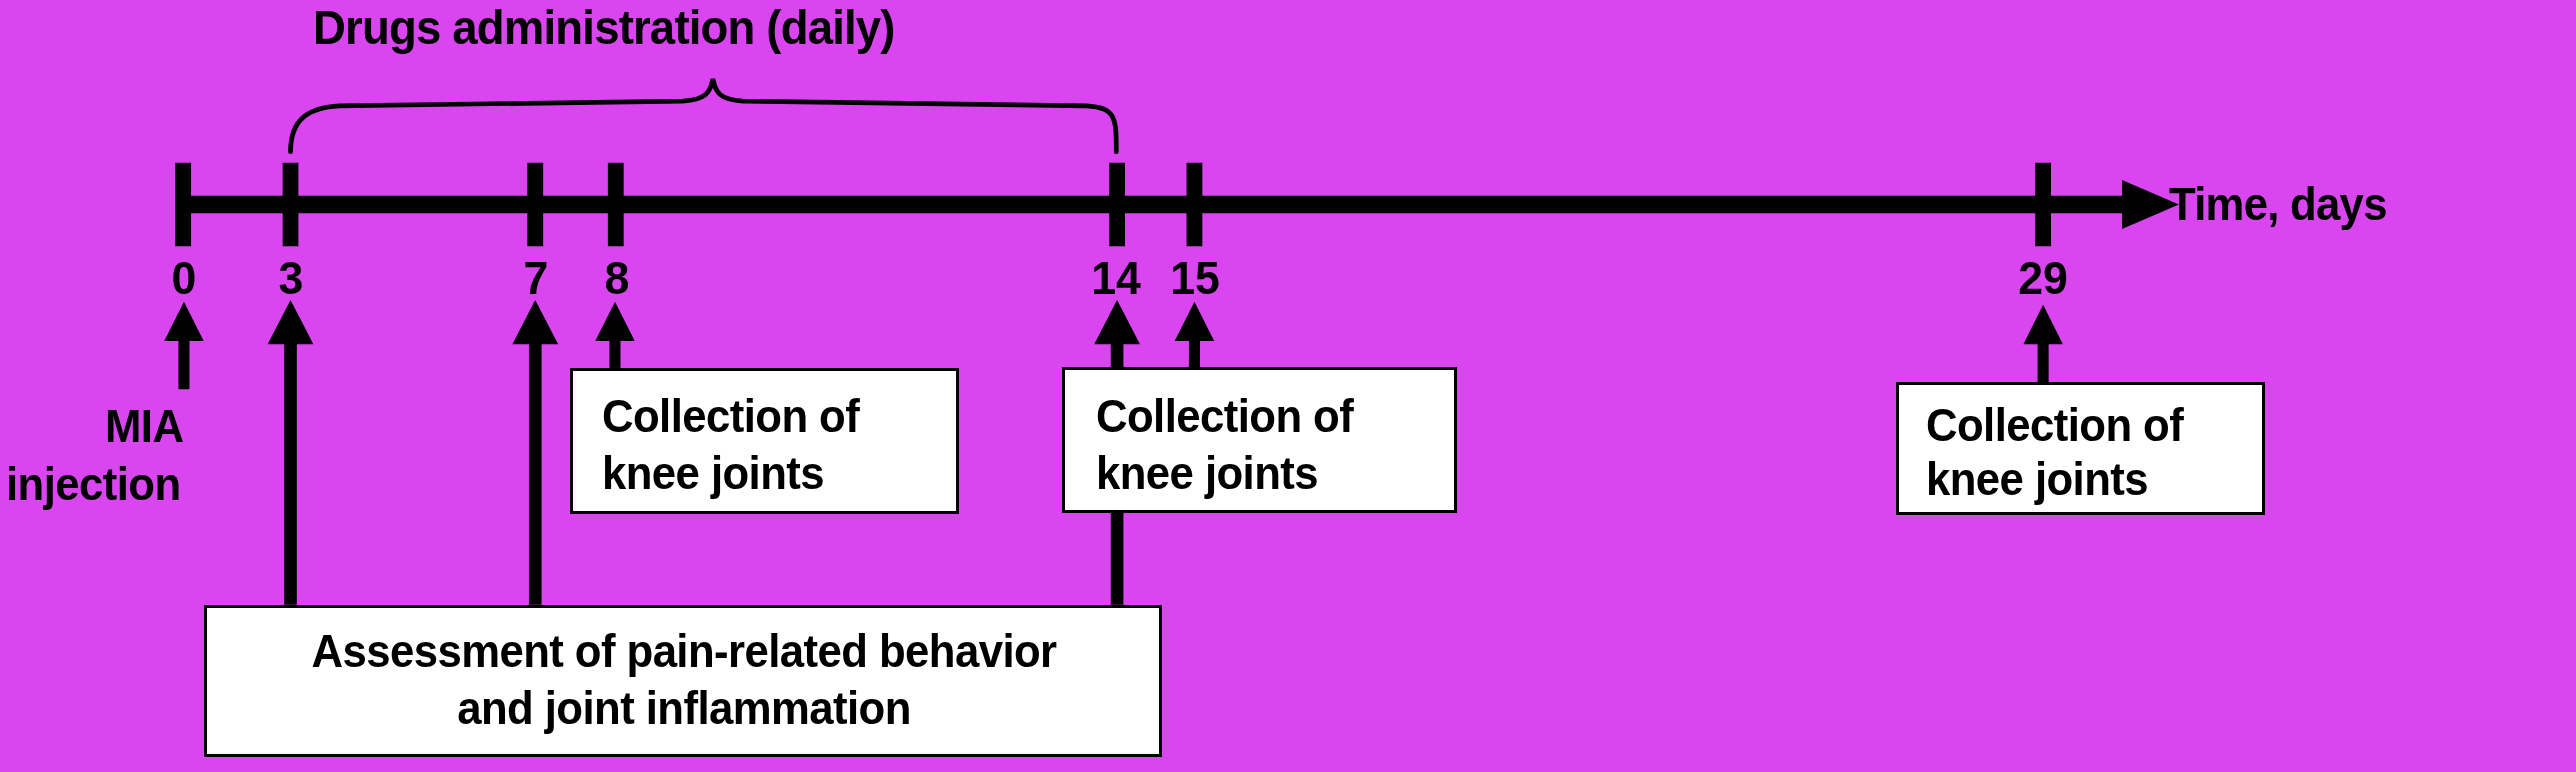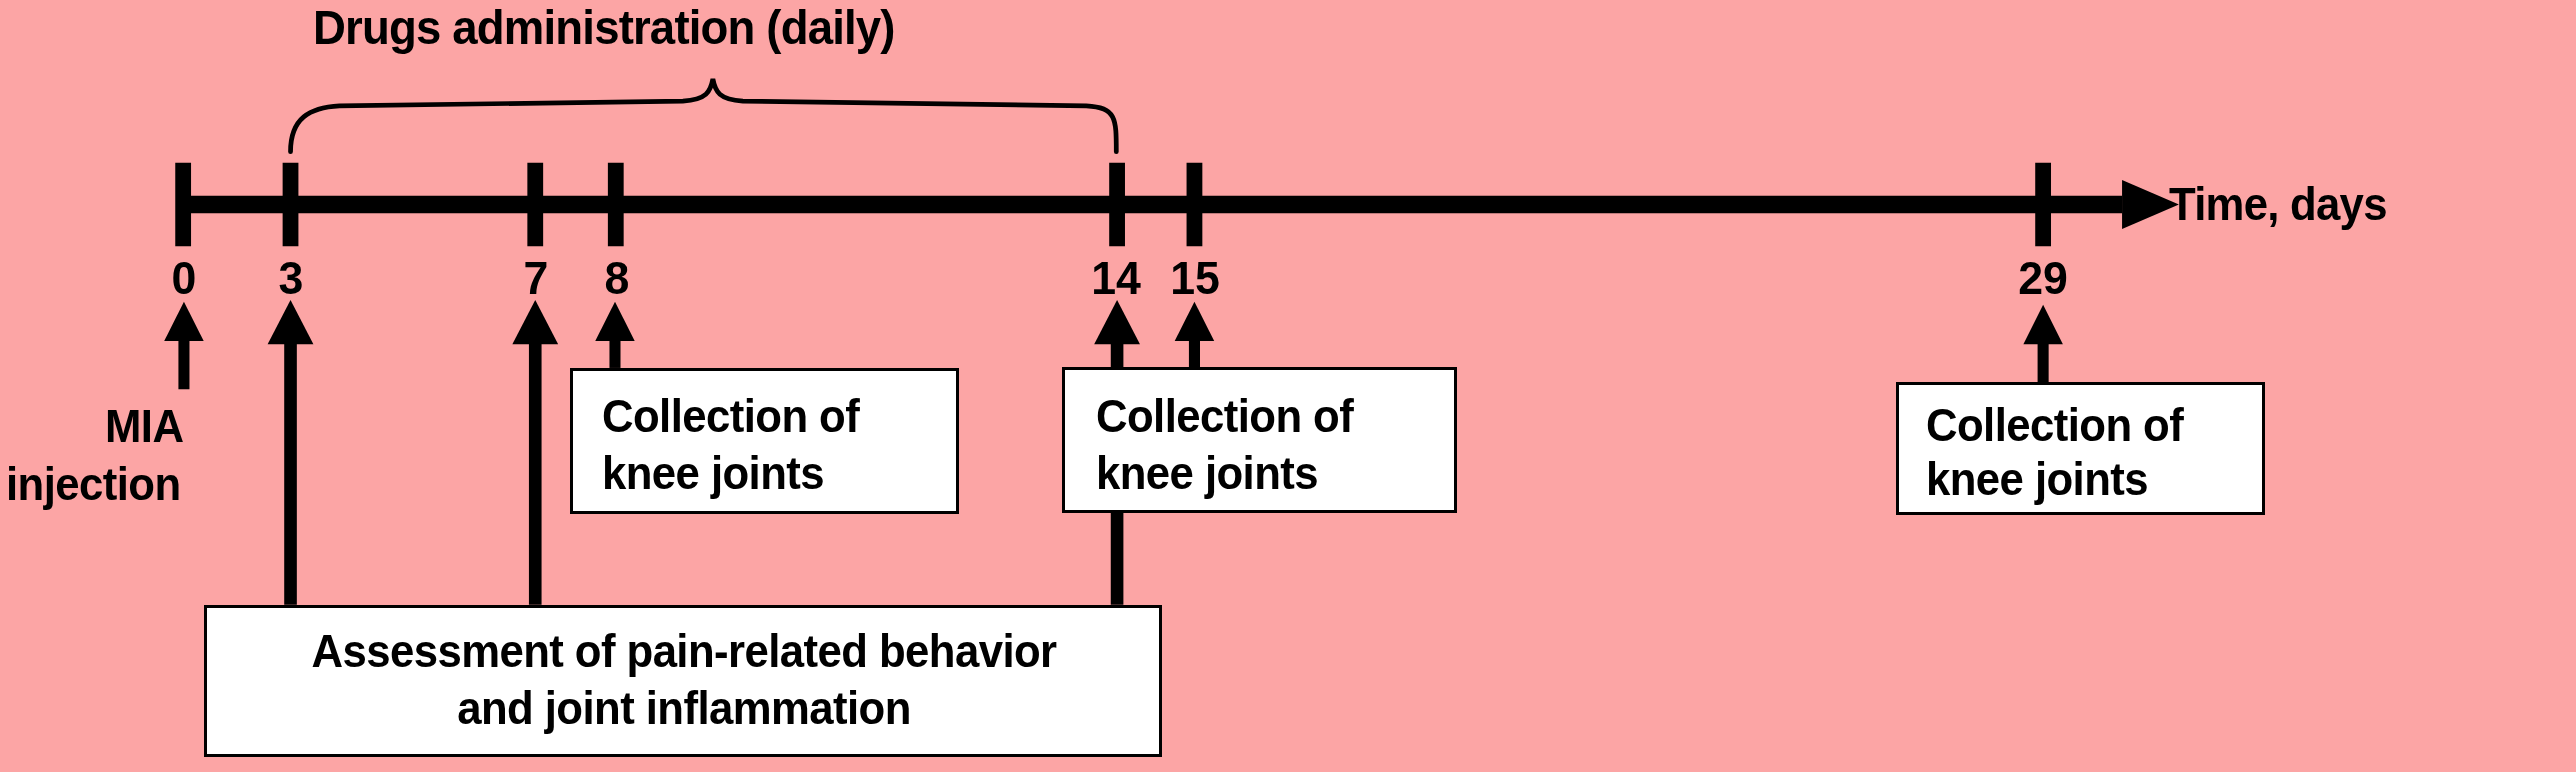--- a/index.html
+++ b/index.html
@@ -11,7 +11,7 @@
     position: relative;
     width: 2576px;
     height: 773px;
-    background: #fca5a5;
+    background: #d946ef;
     overflow: hidden;
     font-family: "Liberation Sans", sans-serif;
     color: #000000;

